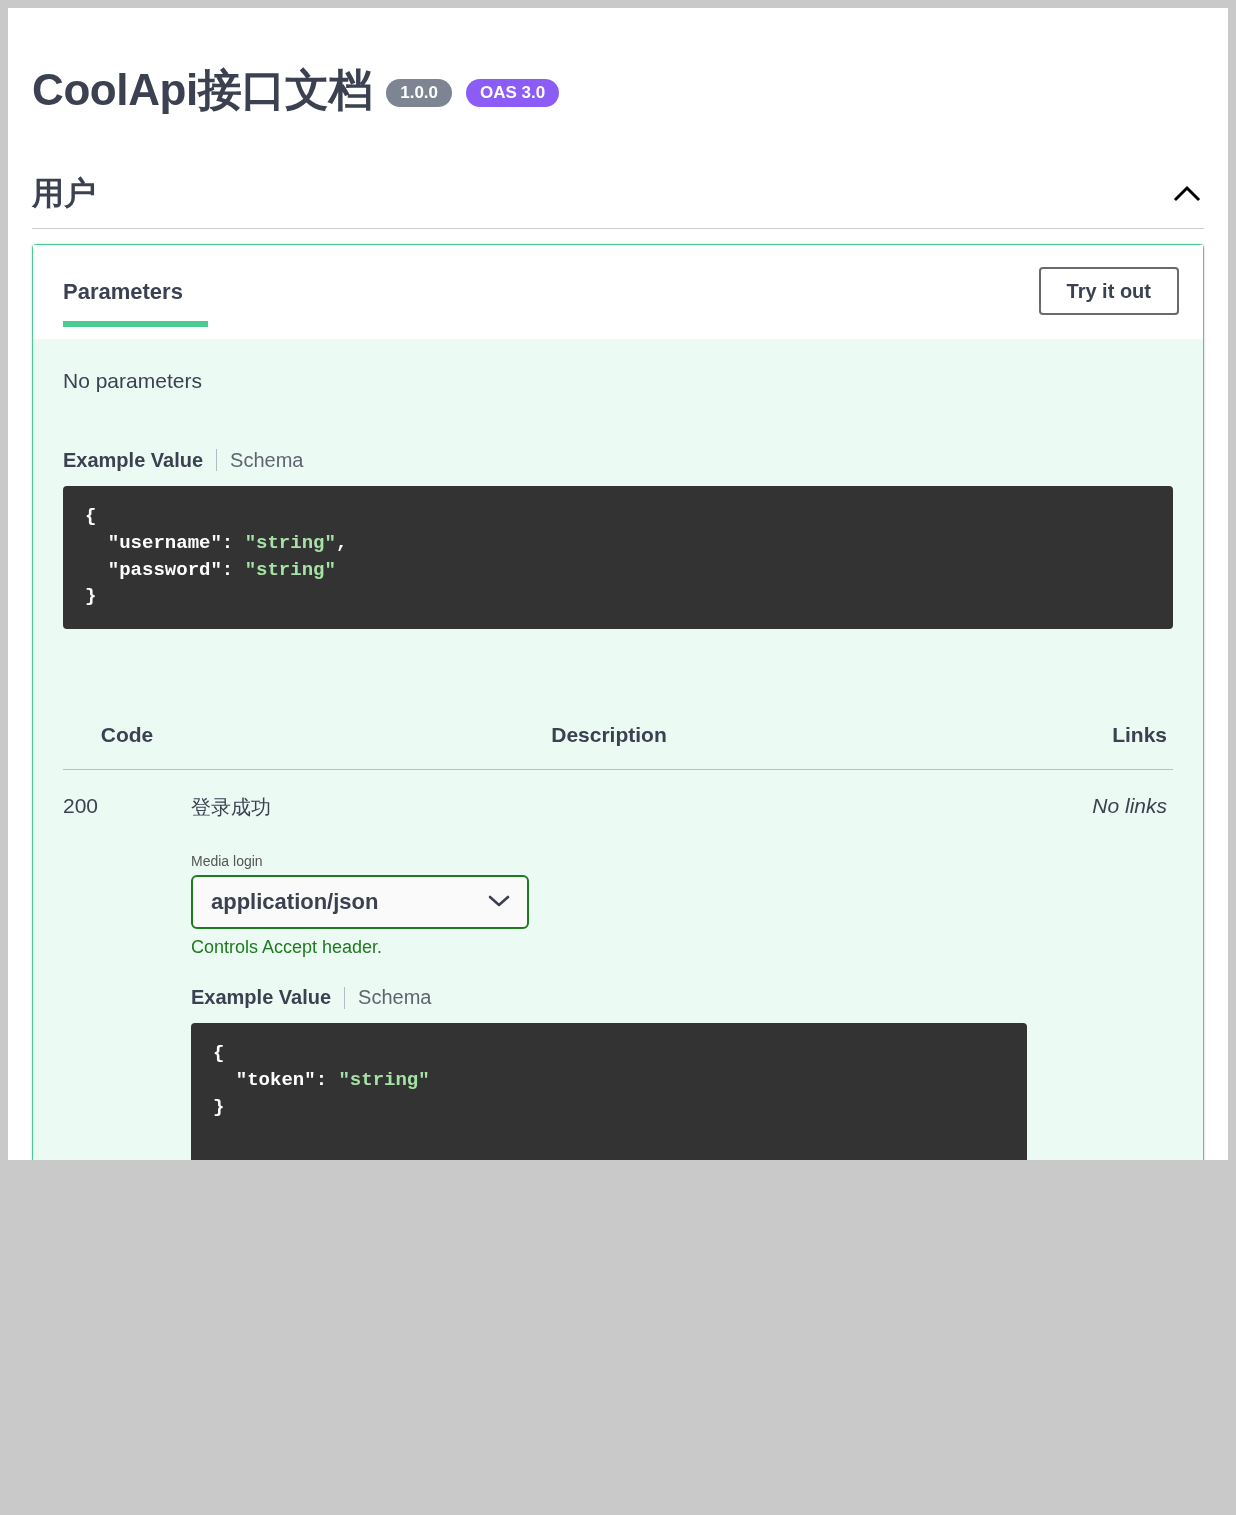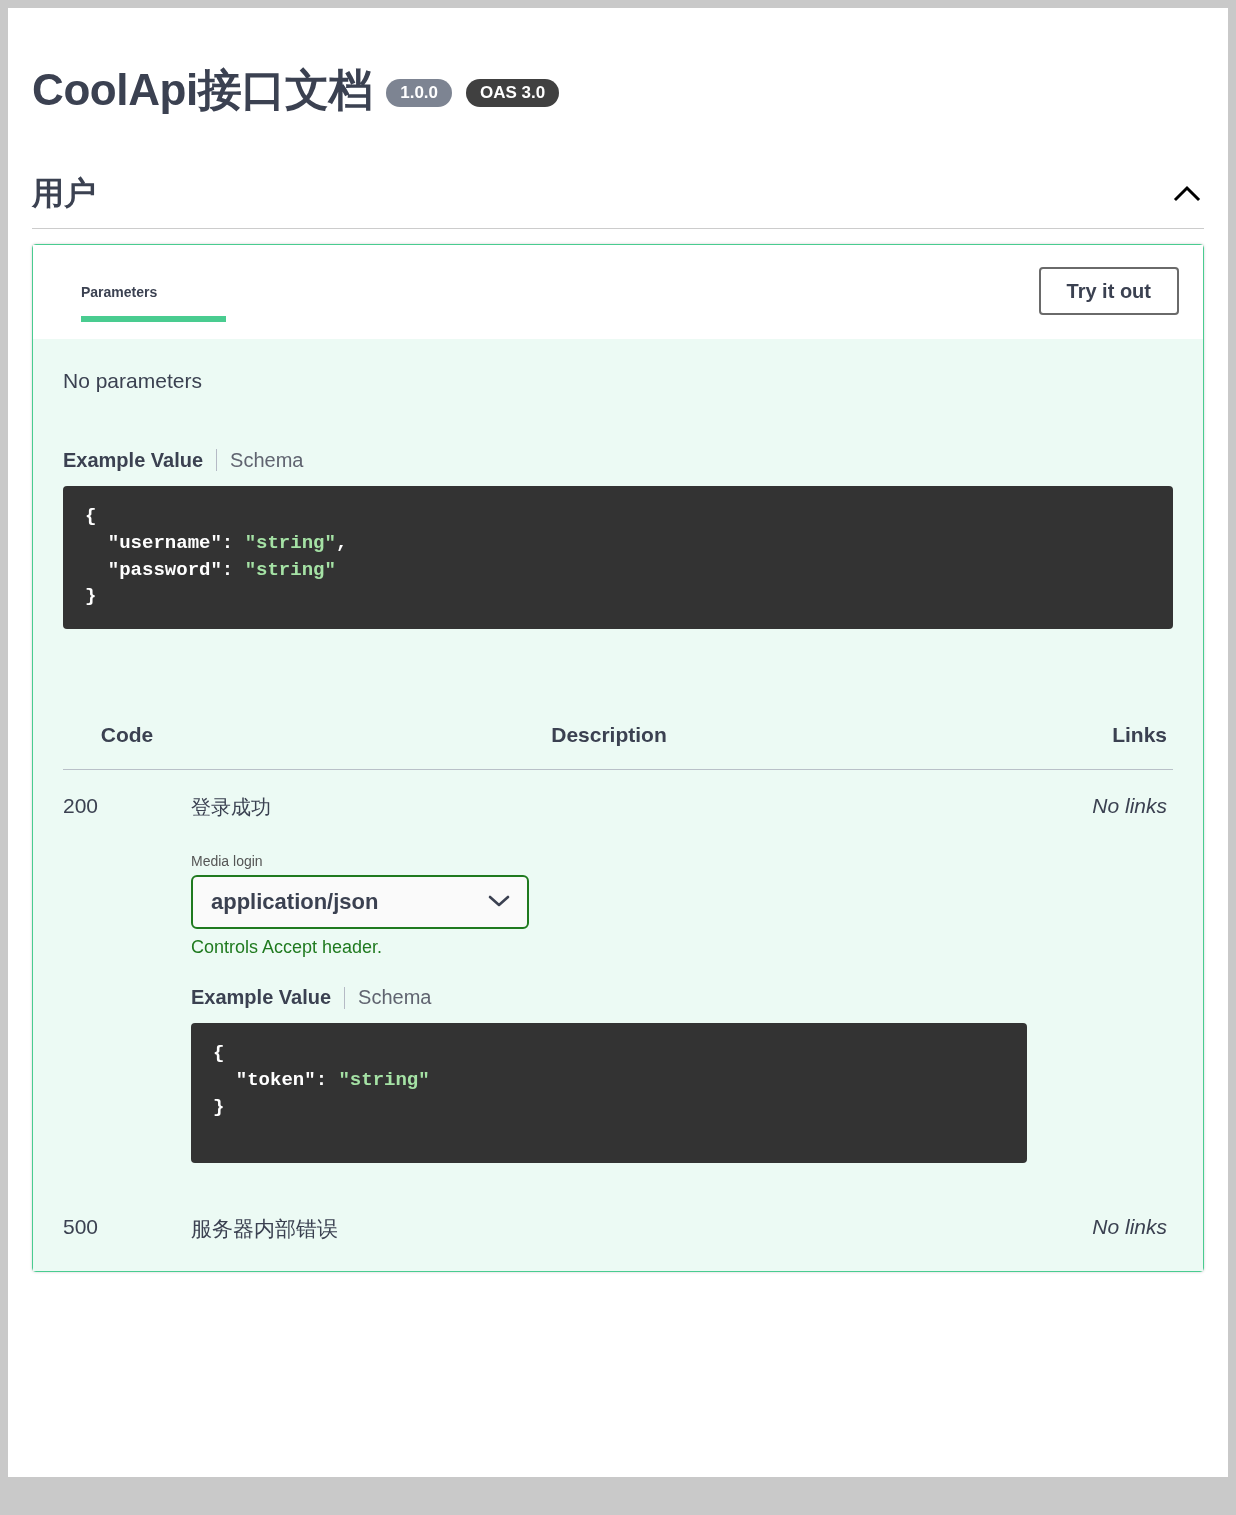--- a/index.html
+++ b/index.html
@@ -19,7 +19,7 @@
     left: 8px;
     top: 8px;
     width: 1220px;
-    height: 1469px;
+    height: 1152px;
     background: #ffffff;
     overflow: hidden;
   }

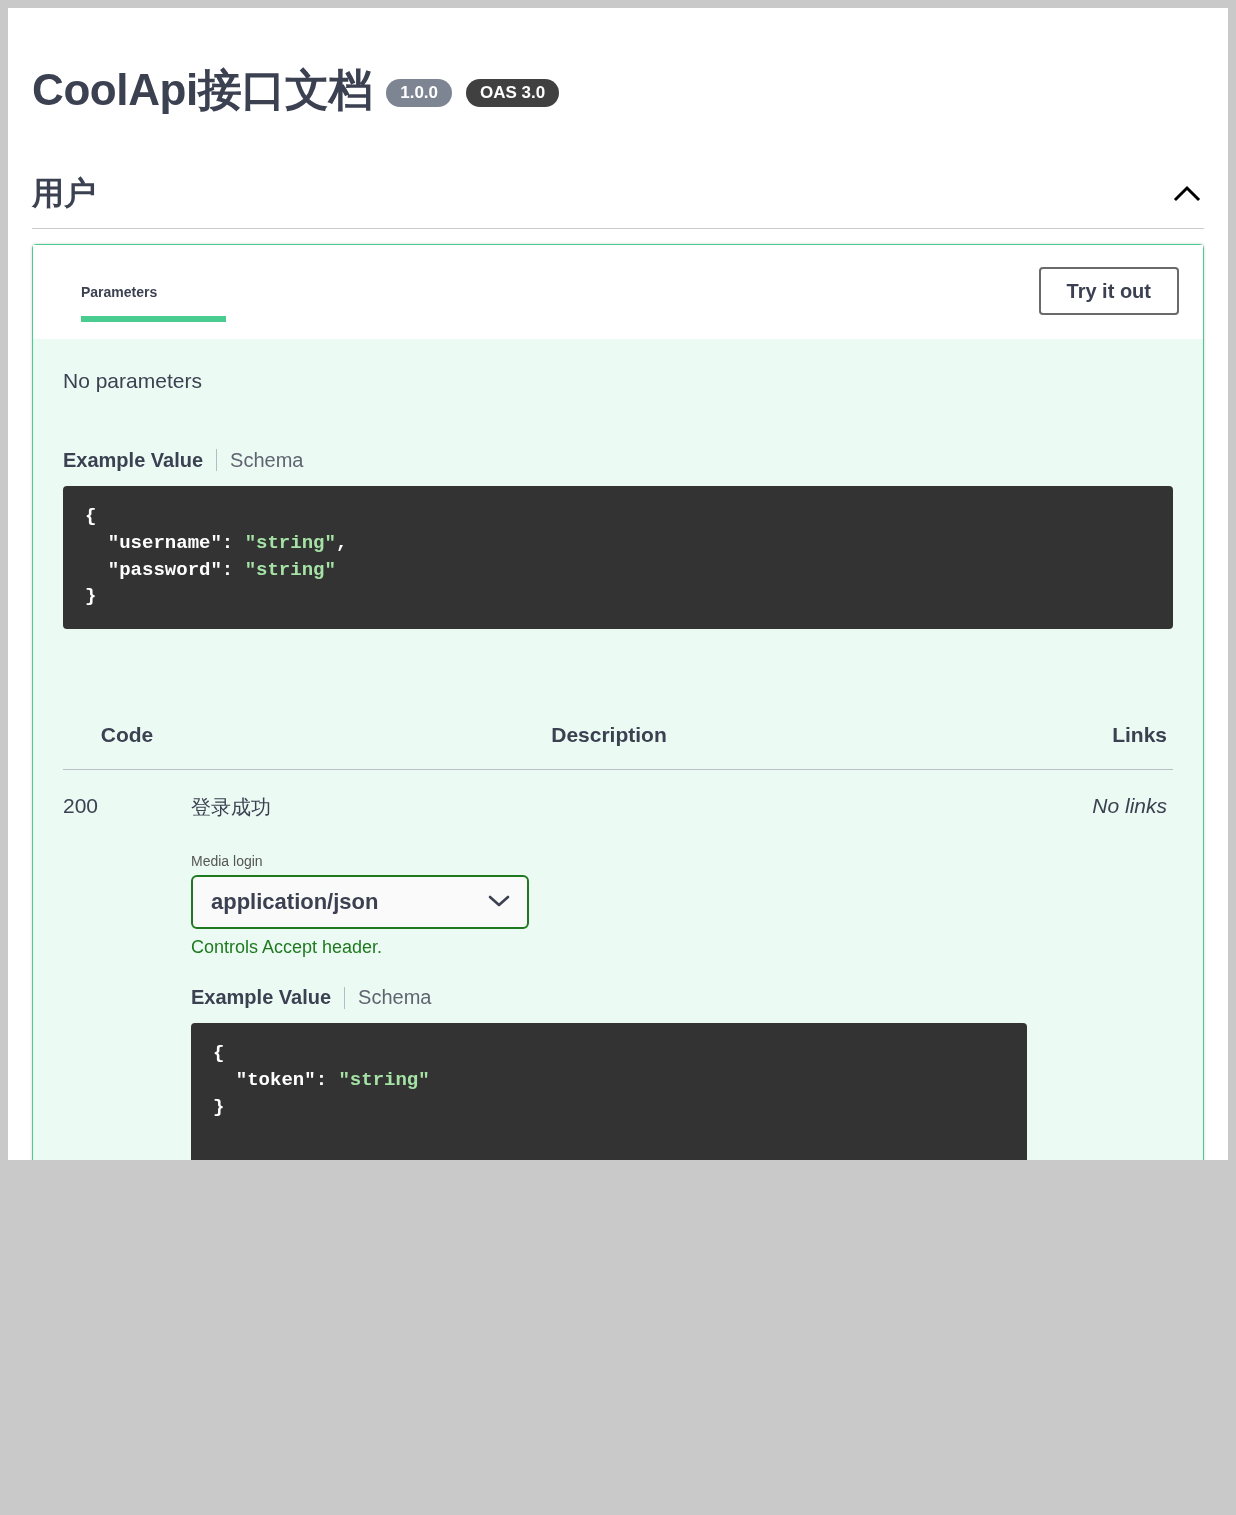--- a/index.html
+++ b/index.html
@@ -56,7 +56,7 @@
     margin-top: 6px;
   }
   .badge.oas {
-    background: #404040;
+    background: #8b5cf6;
     margin-top: 6px;
   }
 

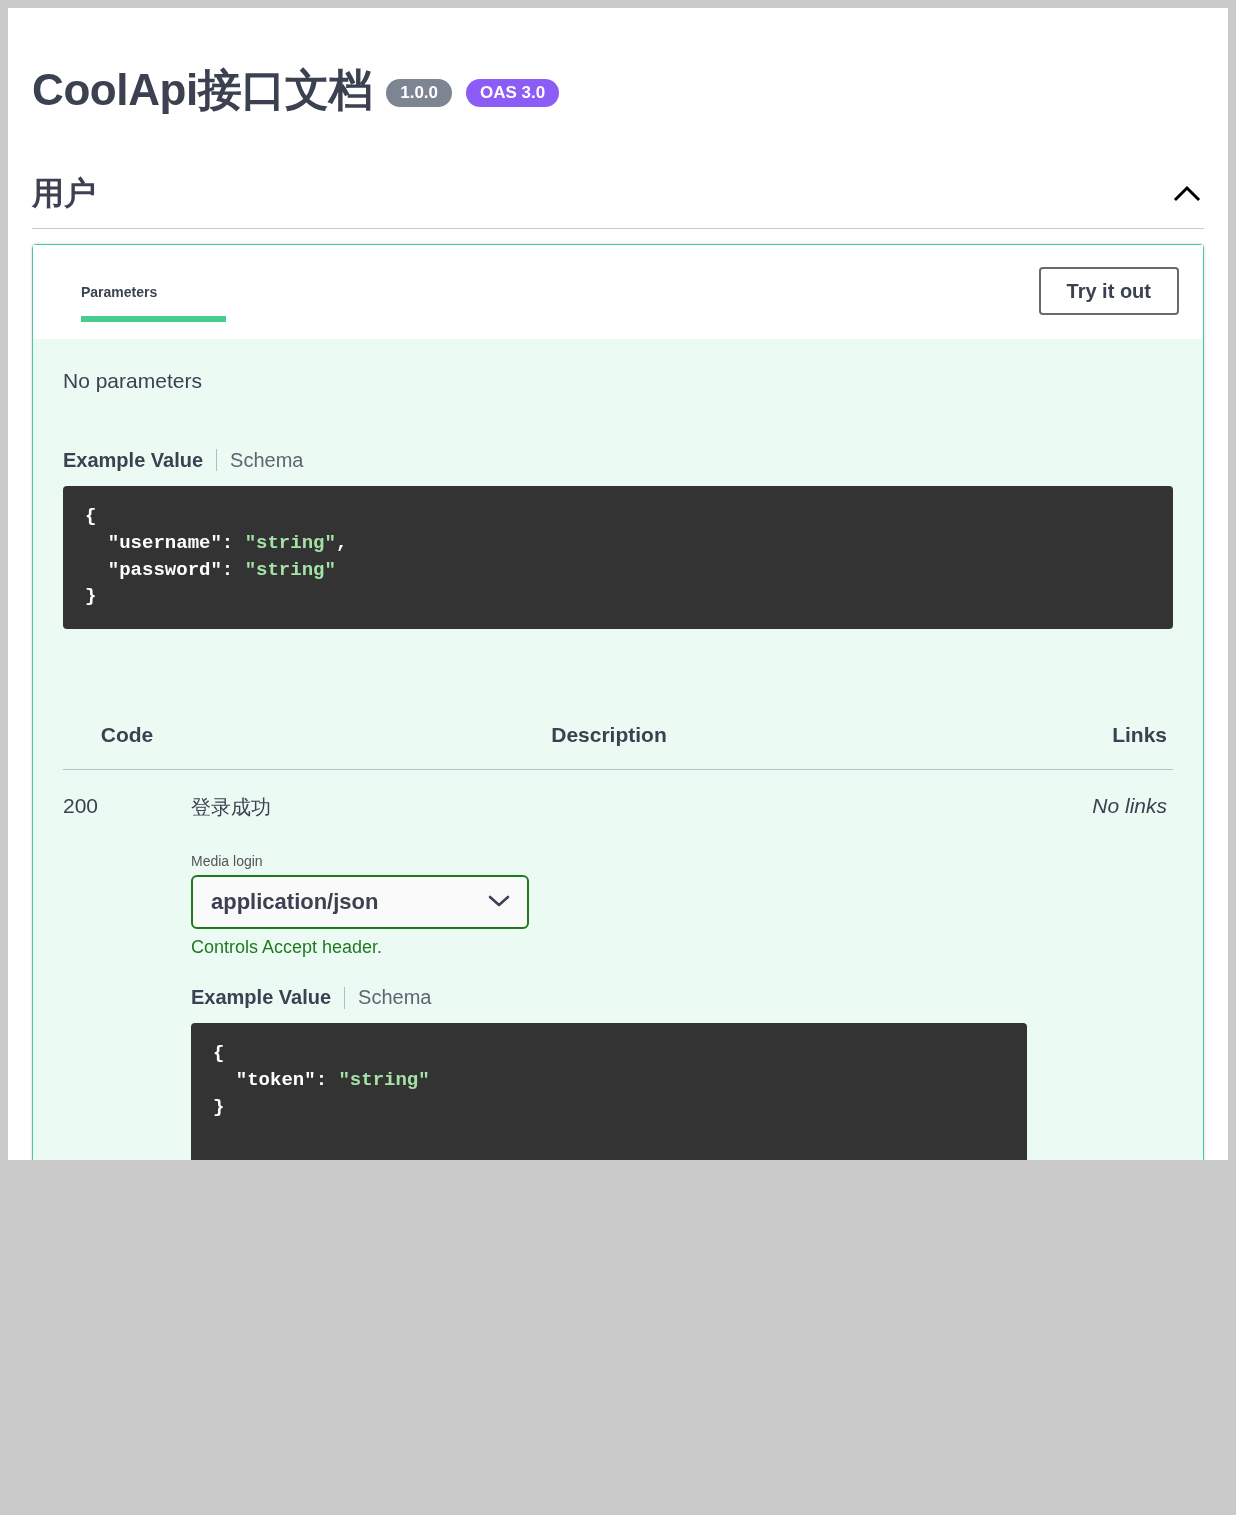--- a/index.html
+++ b/index.html
@@ -139,12 +139,11 @@
     min-height: 56px;
   }
   .tab-title {
-    font-size: 14px;
+    font-size: 22px;
     font-weight: bold;
     color: #3b4151;
     position: relative;
     padding-bottom: 22px;
-    margin-left: 18px;
   }
   .tab-title::after {
     content: "";

